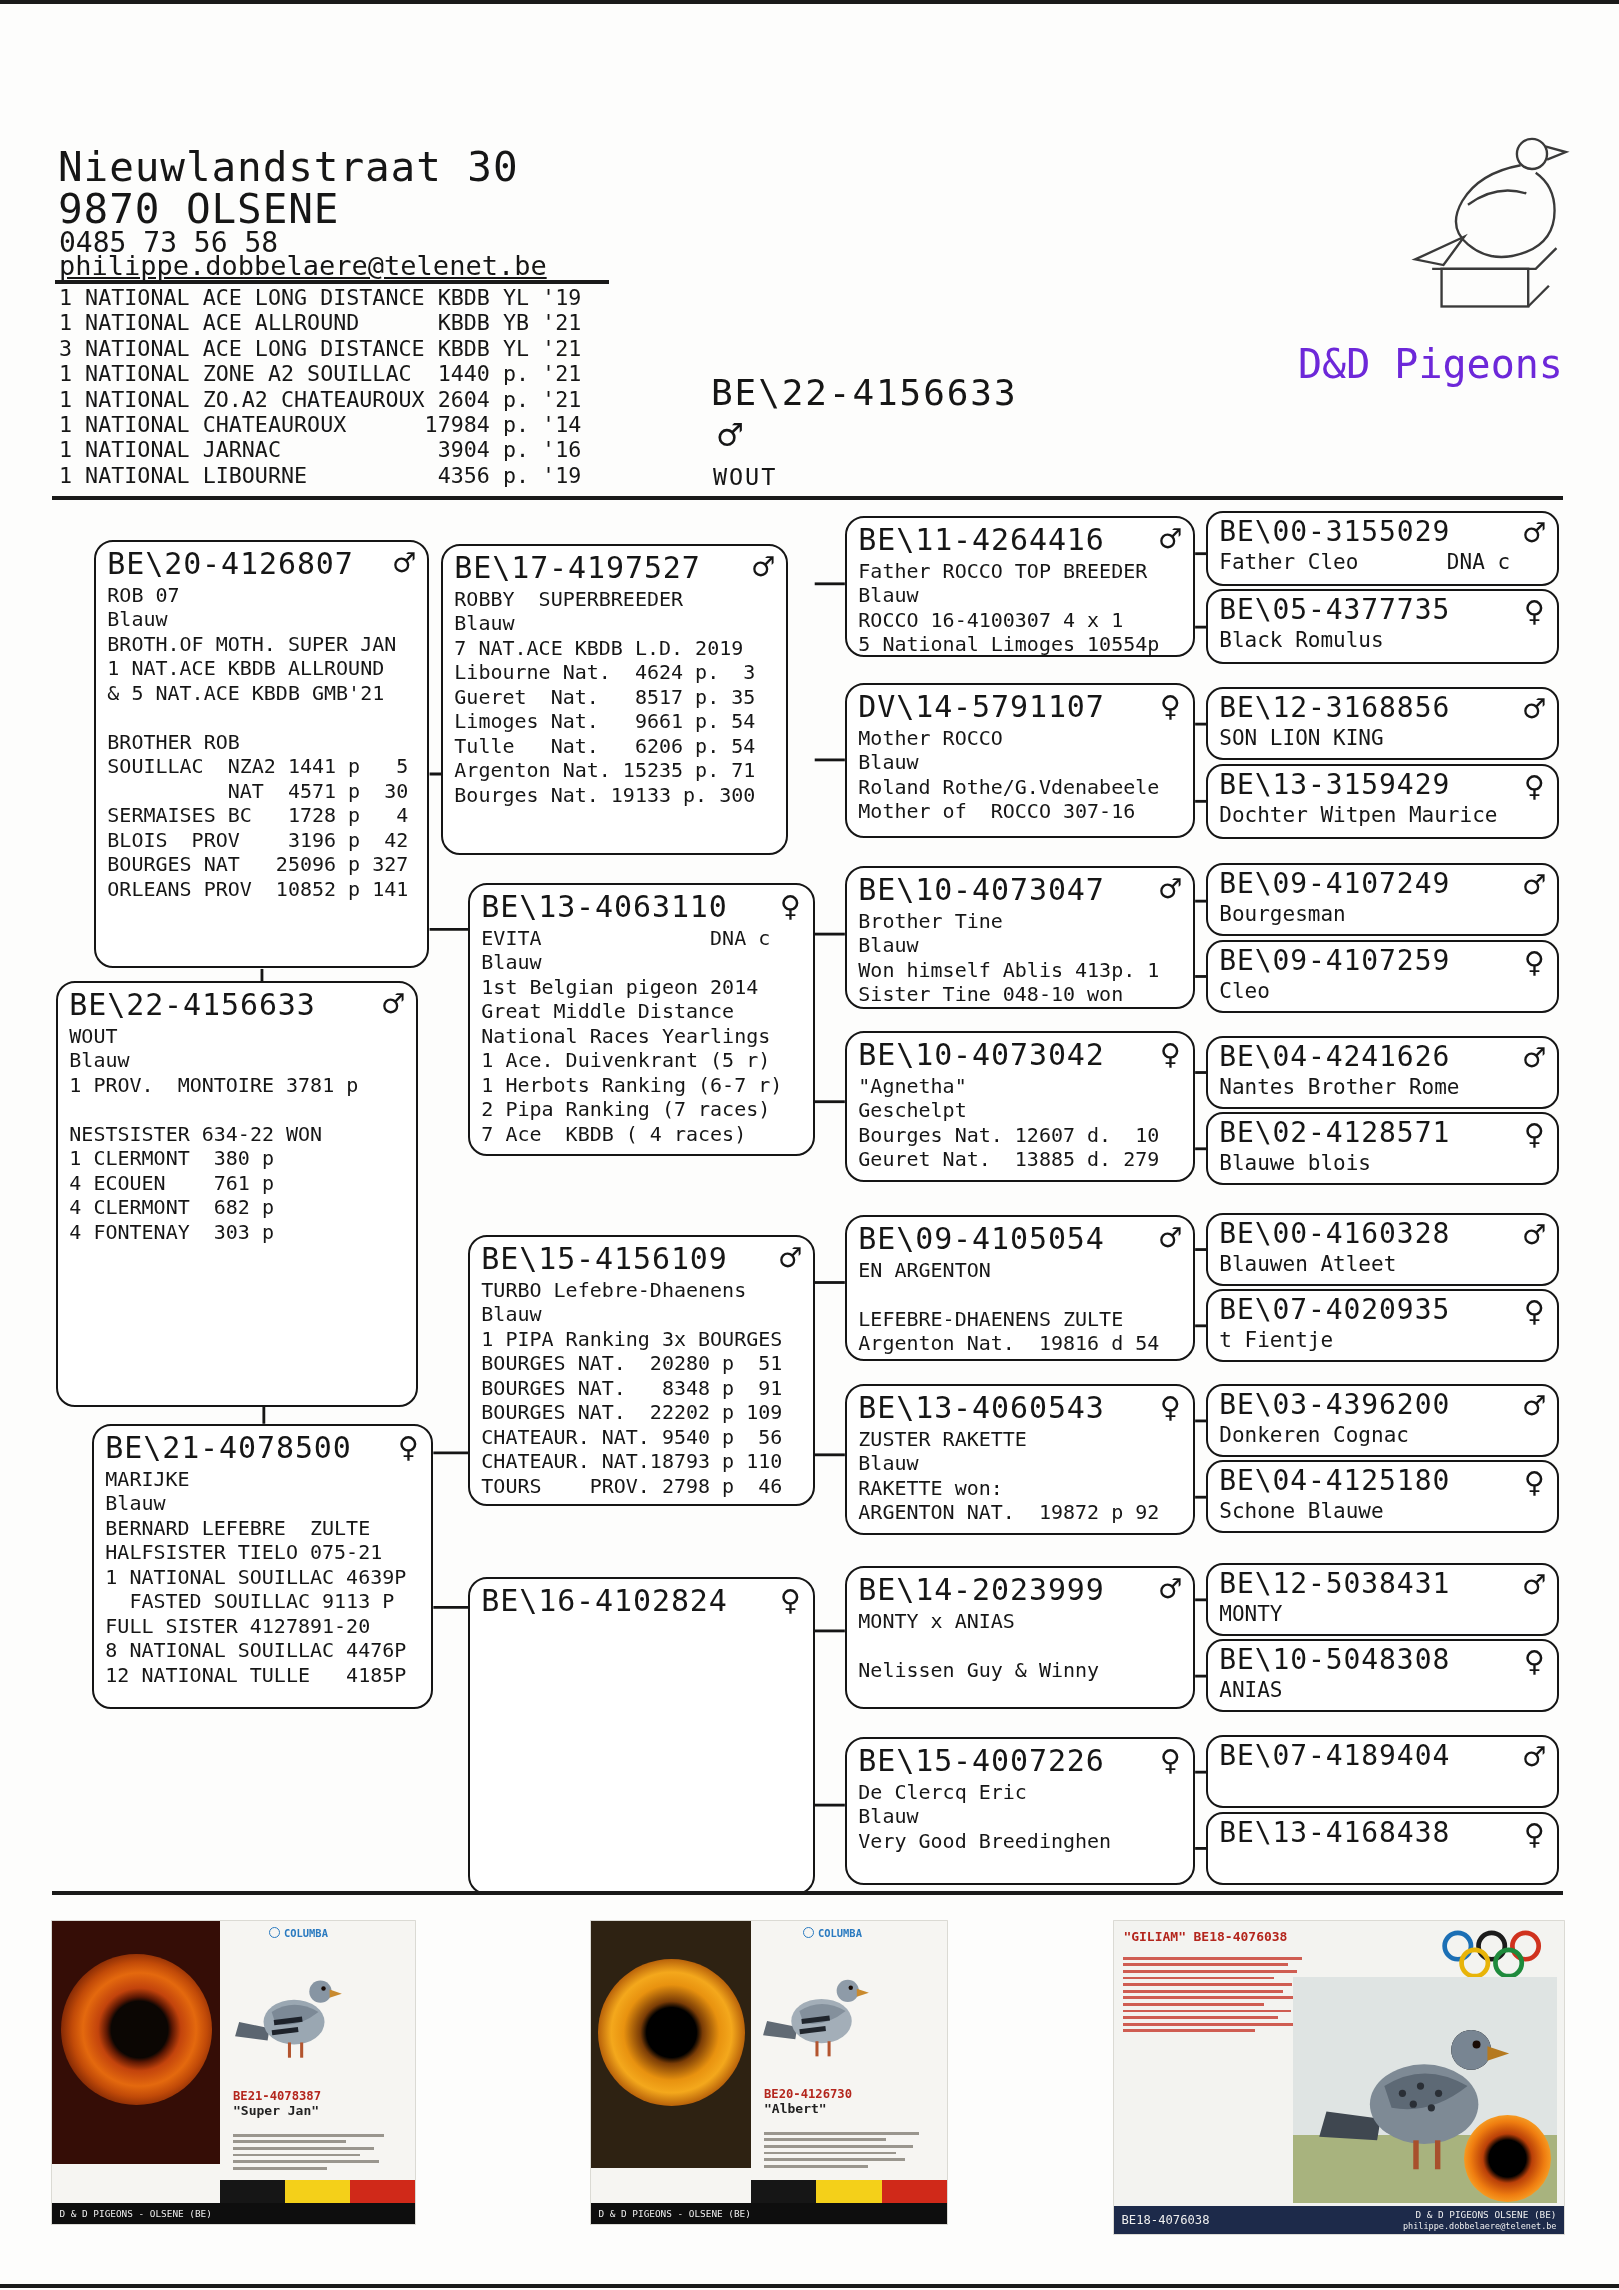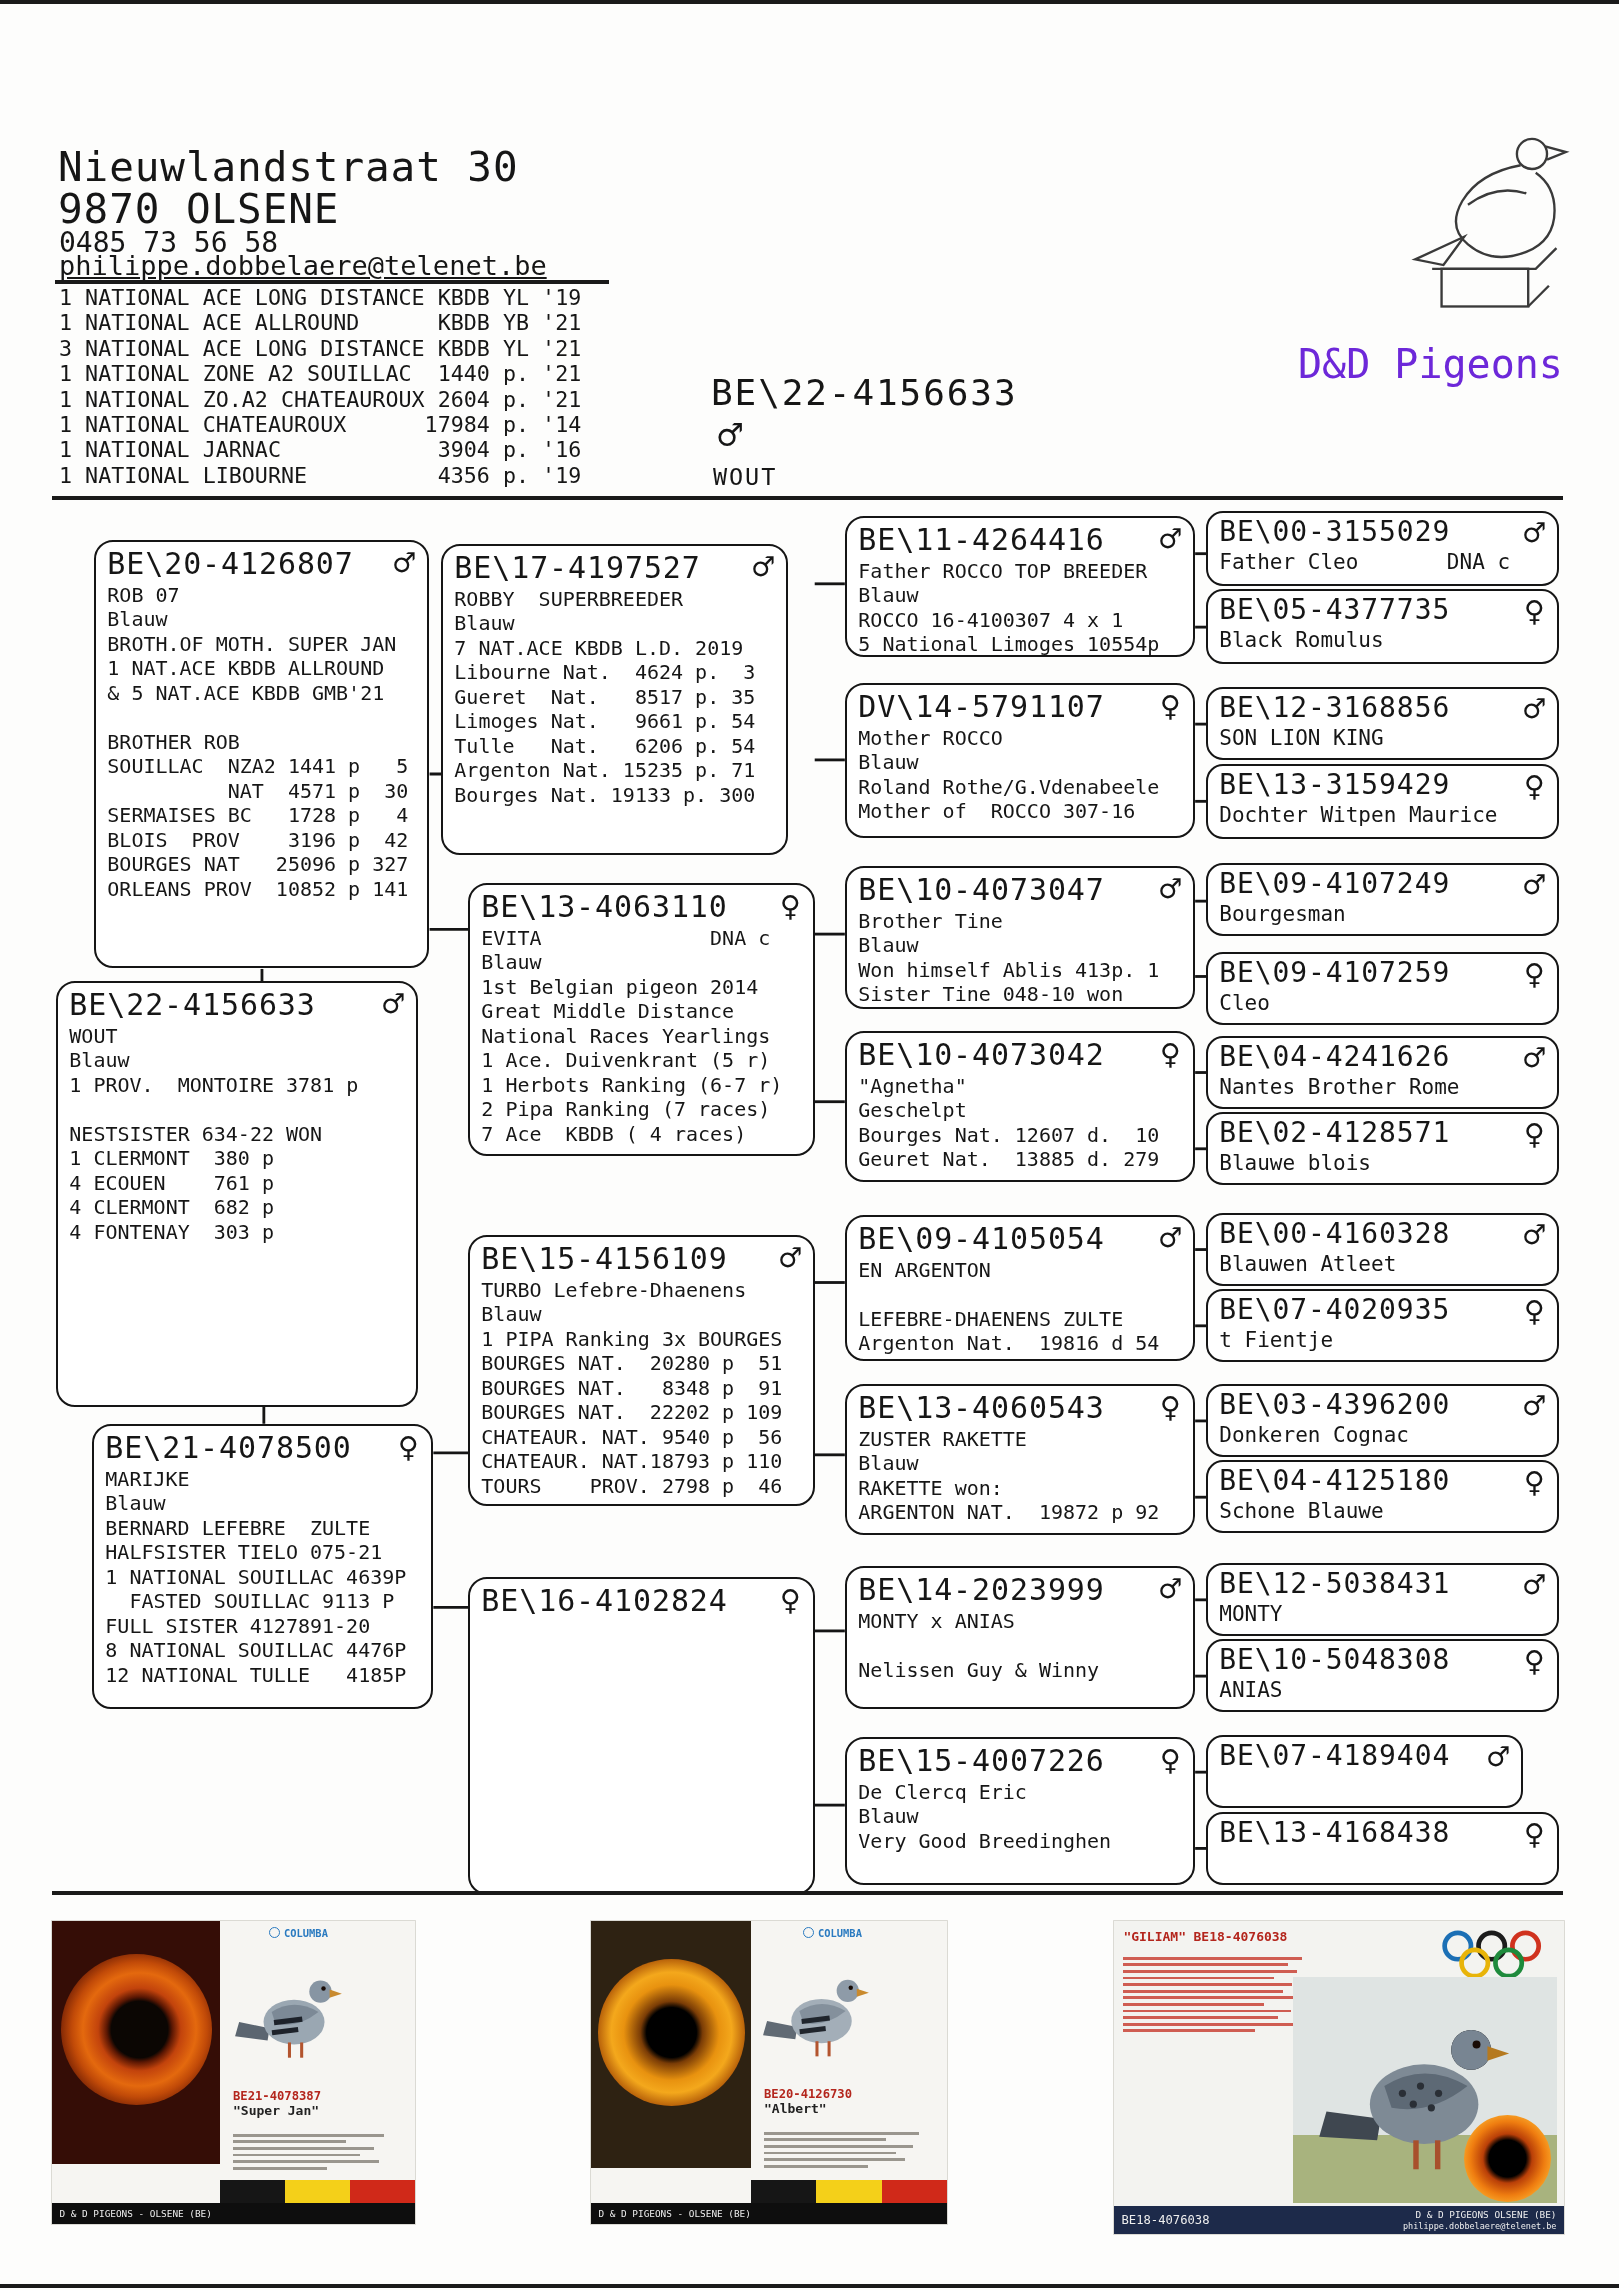--- a/index.html
+++ b/index.html
@@ -277,7 +277,7 @@
     <div class="head"><span>BE\09-4107249</span><span class="sexsym">♂</span></div>
     <div class="body">Bourgesman</div>
   </div>
-  <div class="pbox small" style="left:1206px;top:940px;width:353px;height:73px;margin-top:12px;">
+  <div class="pbox small" style="left:1206px;top:940px;width:353px;height:73px;">
     <div class="head"><span>BE\09-4107259</span><span class="sexsym">♀</span></div>
     <div class="body">Cleo</div>
   </div>

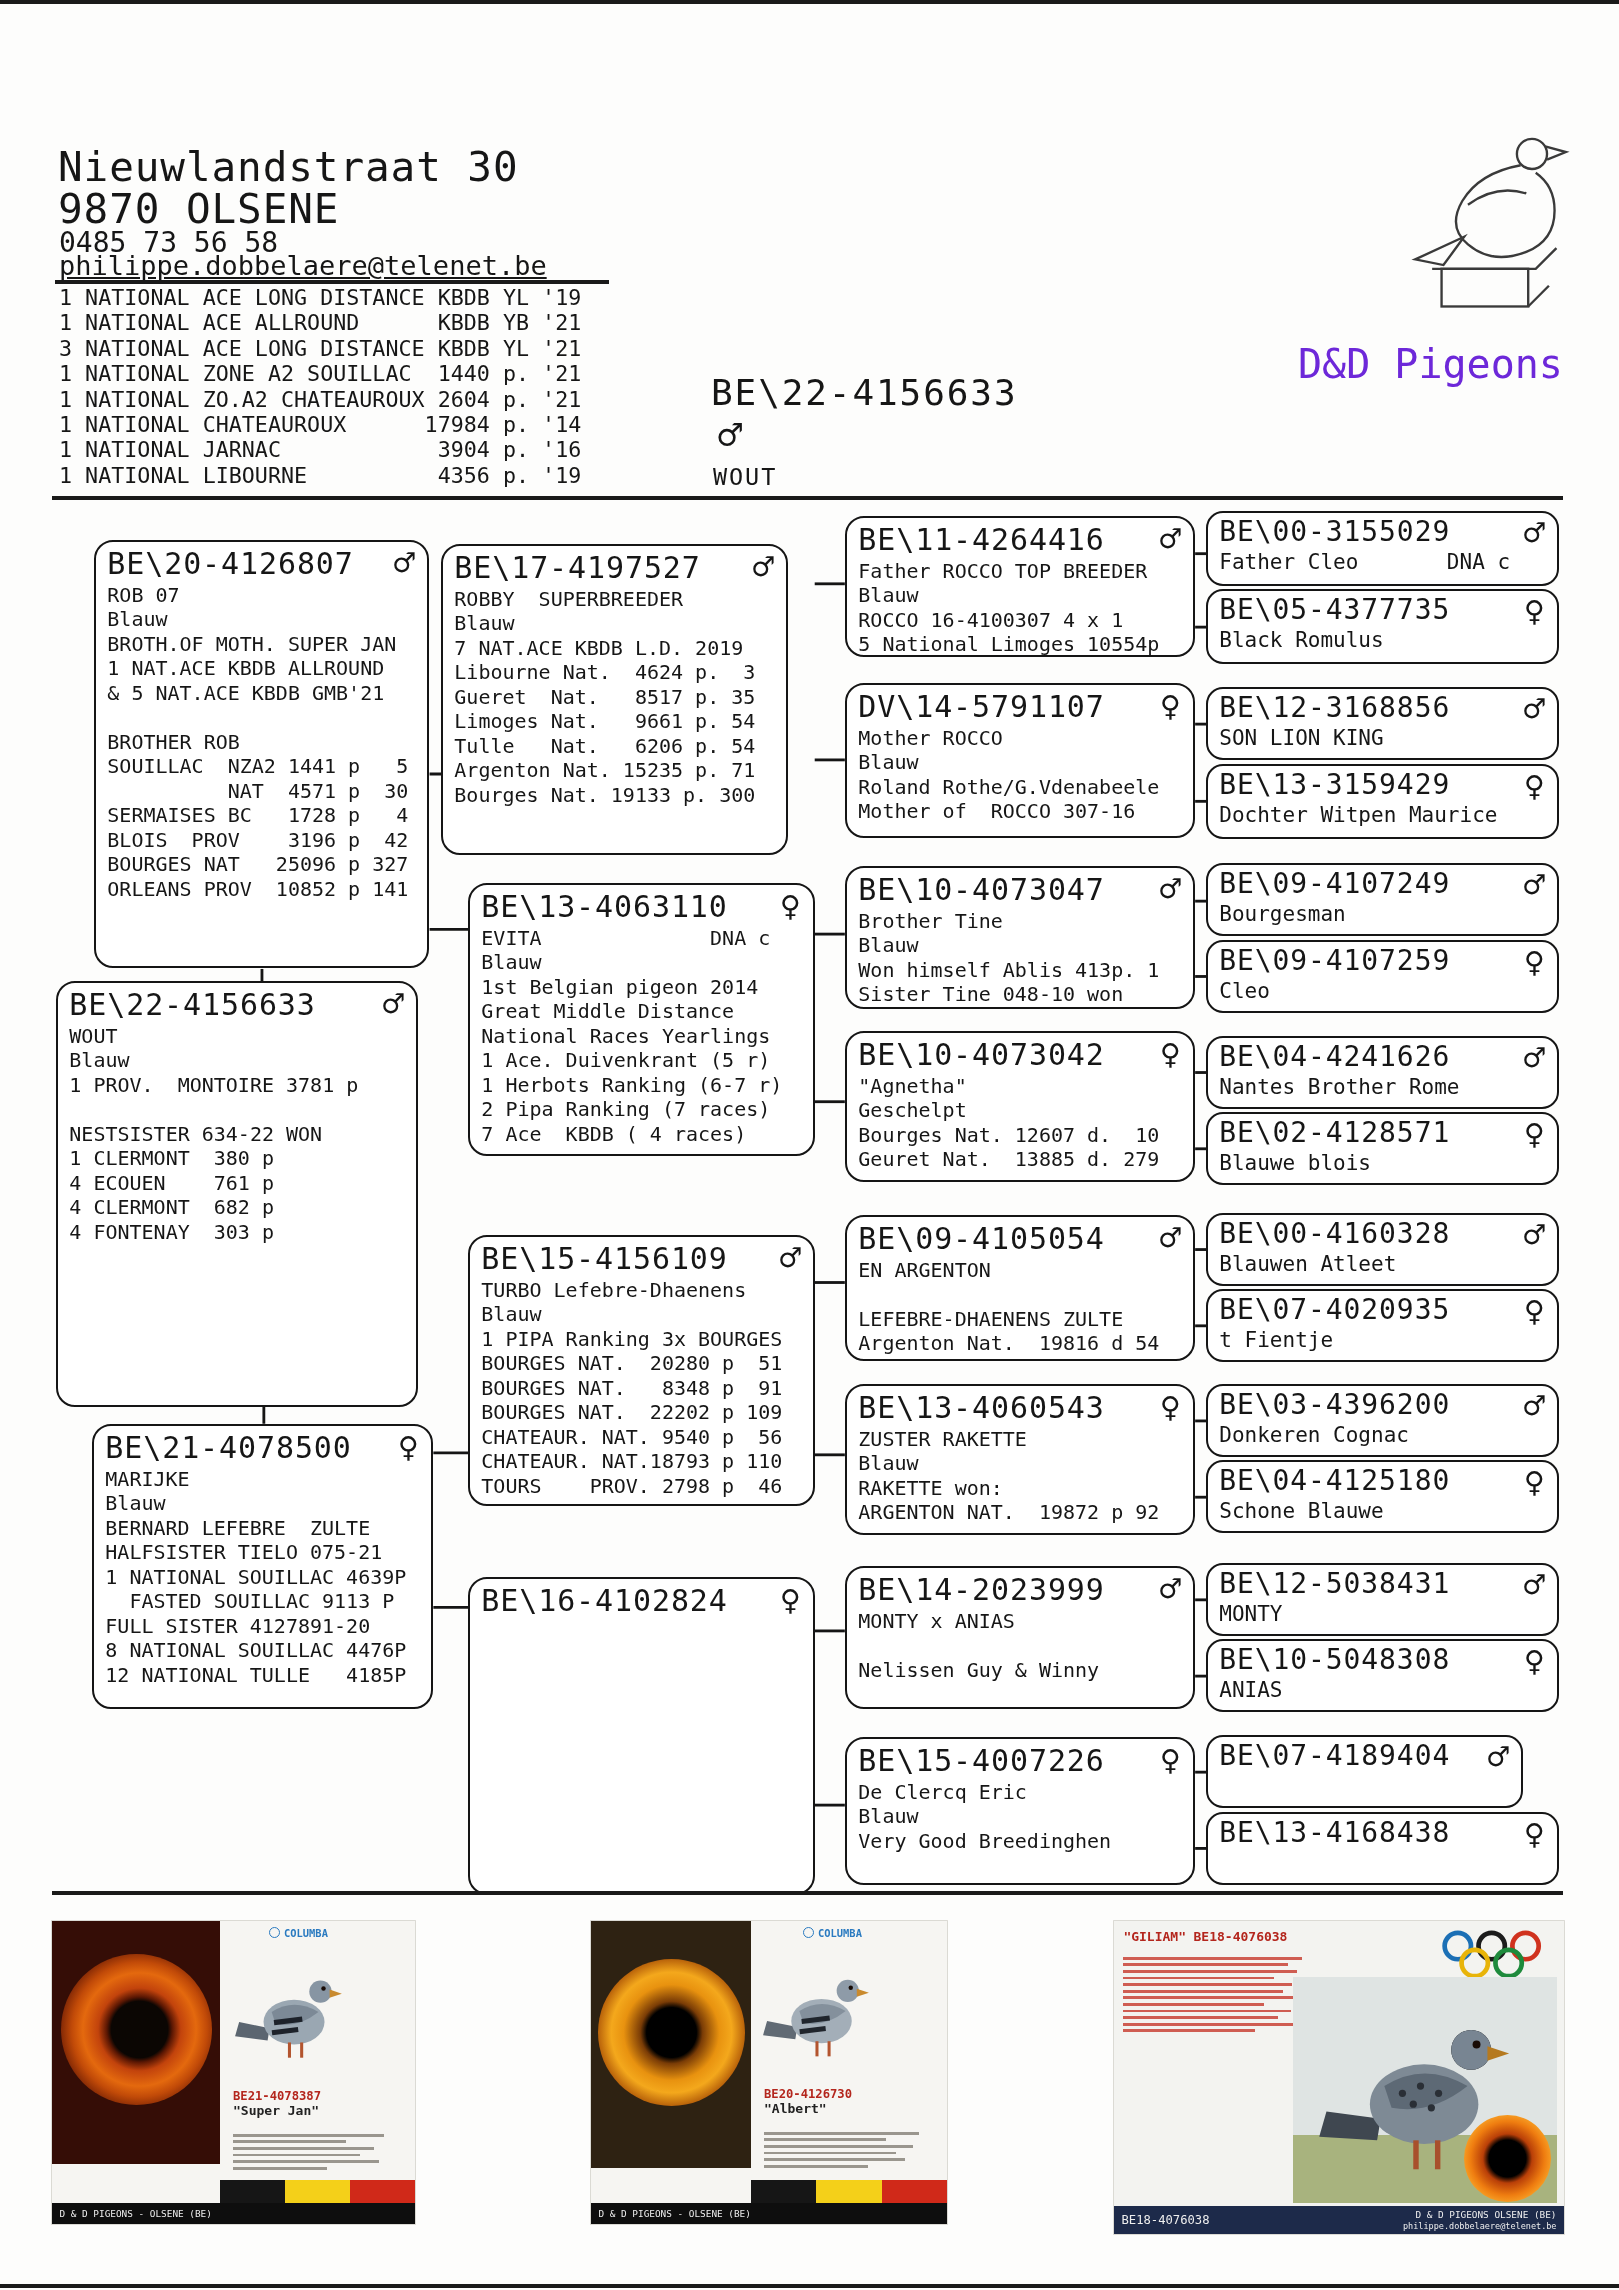--- a/index.html
+++ b/index.html
@@ -313,7 +313,7 @@
     <div class="head"><span>BE\10-5048308</span><span class="sexsym">♀</span></div>
     <div class="body">ANIAS</div>
   </div>
-  <div class="pbox small" style="left:1206px;top:1735px;width:317px;height:73px;">
+  <div class="pbox small" style="left:1206px;top:1735px;width:353px;height:73px;">
     <div class="head"><span>BE\07-4189404</span><span class="sexsym">♂</span></div>
     <div class="body"></div>
   </div>

